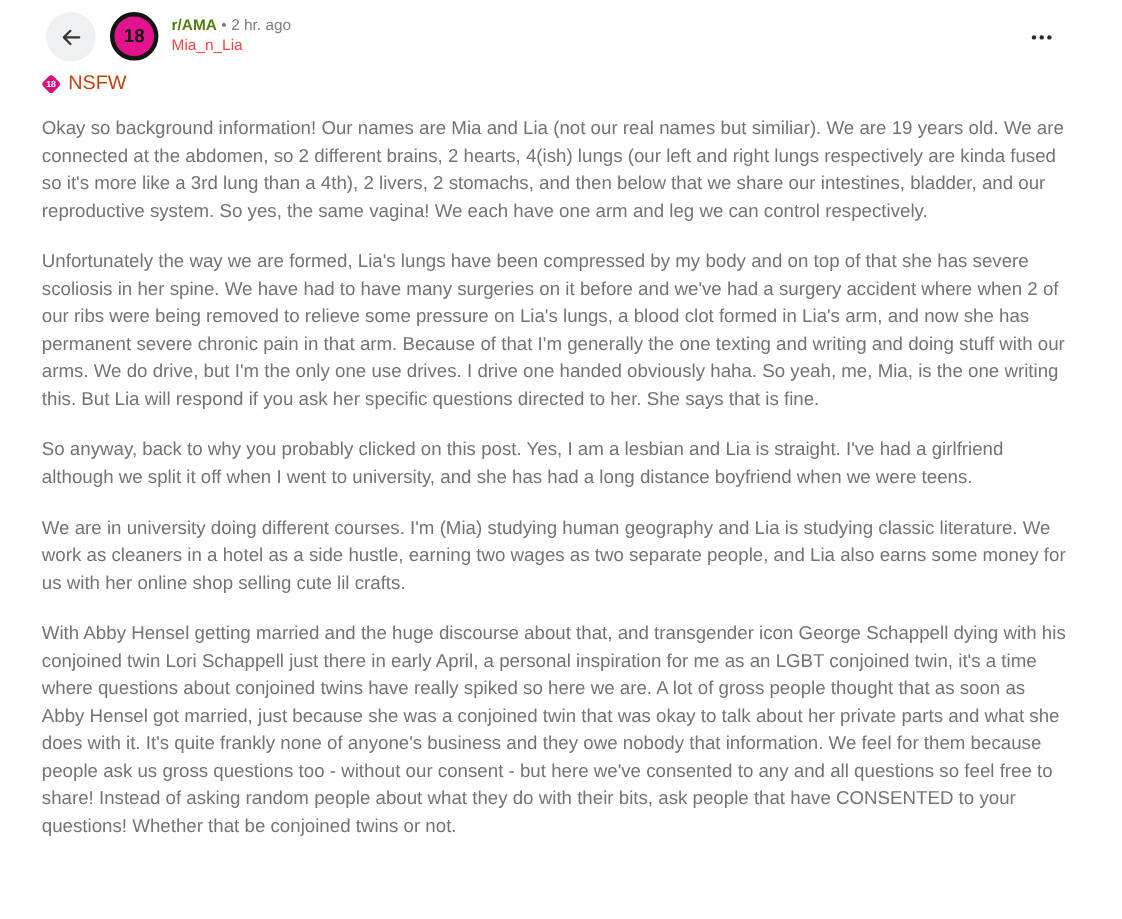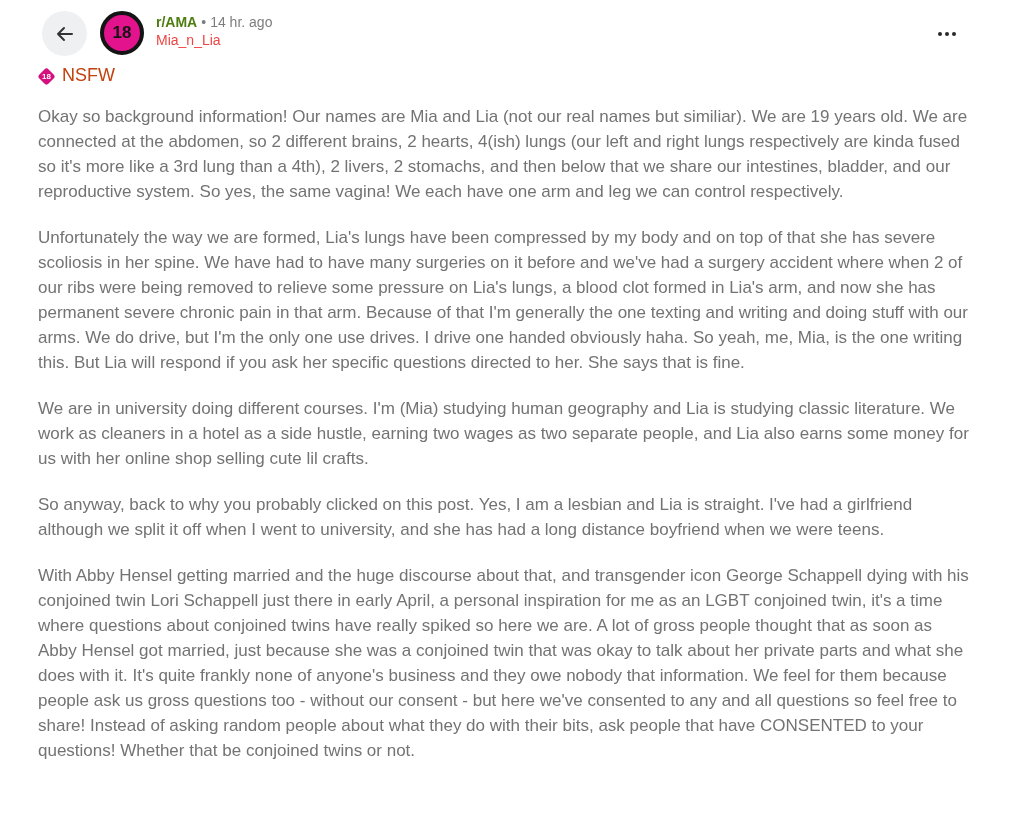--- a/index.html
+++ b/index.html
@@ -123,7 +123,7 @@
 
     <div class="header-meta">
       <div class="meta-line1">
-        <span class="subreddit">r/AMA</span><span class="meta-sep">•</span><span class="meta-time">14 hr. ago</span>
+        <span class="subreddit">r/AMA</span><span class="meta-sep">•</span><span class="meta-time">2 hr. ago</span>
       </div>
       <div class="username">Mia_n_Lia</div>
     </div>

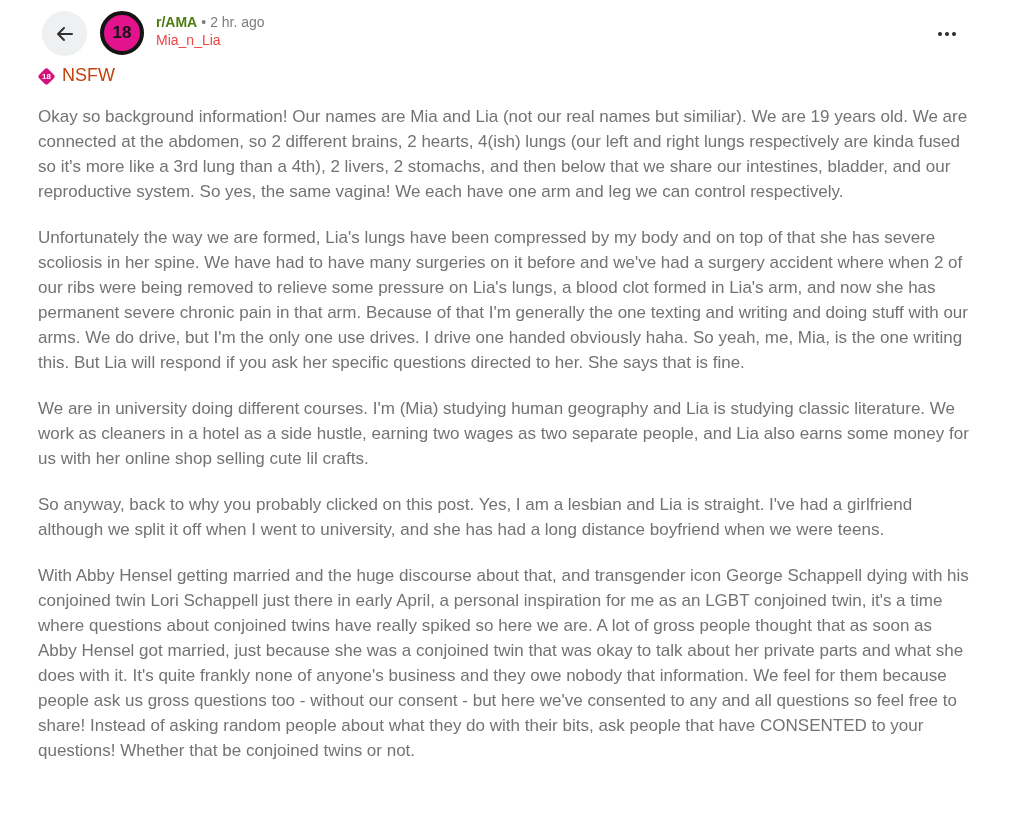--- a/index.html
+++ b/index.html
@@ -148,8 +148,8 @@
   <article class="post-body">
     <p>Okay so background information! Our names are Mia and Lia (not our real names but similiar). We are 19 years old. We are connected at the abdomen, so 2 different brains, 2 hearts, 4(ish) lungs (our left and right lungs respectively are kinda fused so it's more like a 3rd lung than a 4th), 2 livers, 2 stomachs, and then below that we share our intestines, bladder, and our reproductive system. So yes, the same vagina! We each have one arm and leg we can control respectively.</p>
     <p>Unfortunately the way we are formed, Lia's lungs have been compressed by my body and on top of that she has severe scoliosis in her spine. We have had to have many surgeries on it before and we've had a surgery accident where when 2 of our ribs were being removed to relieve some pressure on Lia's lungs, a blood clot formed in Lia's arm, and now she has permanent severe chronic pain in that arm. Because of that I'm generally the one texting and writing and doing stuff with our arms. We do drive, but I'm the only one use drives. I drive one handed obviously haha. So yeah, me, Mia, is the one writing this. But Lia will respond if you ask her specific questions directed to her. She says that is fine.</p>
+    <p>So anyway, back to why you probably clicked on this post. Yes, I am a lesbian and Lia is straight. I've had a girlfriend although we split it off when I went to university, and she has had a long distance boyfriend when we were teens.</p>
     <p>We are in university doing different courses. I'm (Mia) studying human geography and Lia is studying classic literature. We work as cleaners in a hotel as a side hustle, earning two wages as two separate people, and Lia also earns some money for us with her online shop selling cute lil crafts.</p>
-    <p>So anyway, back to why you probably clicked on this post. Yes, I am a lesbian and Lia is straight. I've had a girlfriend although we split it off when I went to university, and she has had a long distance boyfriend when we were teens.</p>
     <p>With Abby Hensel getting married and the huge discourse about that, and transgender icon George Schappell dying with his conjoined twin Lori Schappell just there in early April, a personal inspiration for me as an LGBT conjoined twin, it's a time where questions about conjoined twins have really spiked so here we are. A lot of gross people thought that as soon as Abby Hensel got married, just because she was a conjoined twin that was okay to talk about her private parts and what she does with it. It's quite frankly none of anyone's business and they owe nobody that information. We feel for them because people ask us gross questions too - without our consent - but here we've consented to any and all questions so feel free to share! Instead of asking random people about what they do with their bits, ask people that have CONSENTED to your questions! Whether that be conjoined twins or not.</p>
   </article>
 

